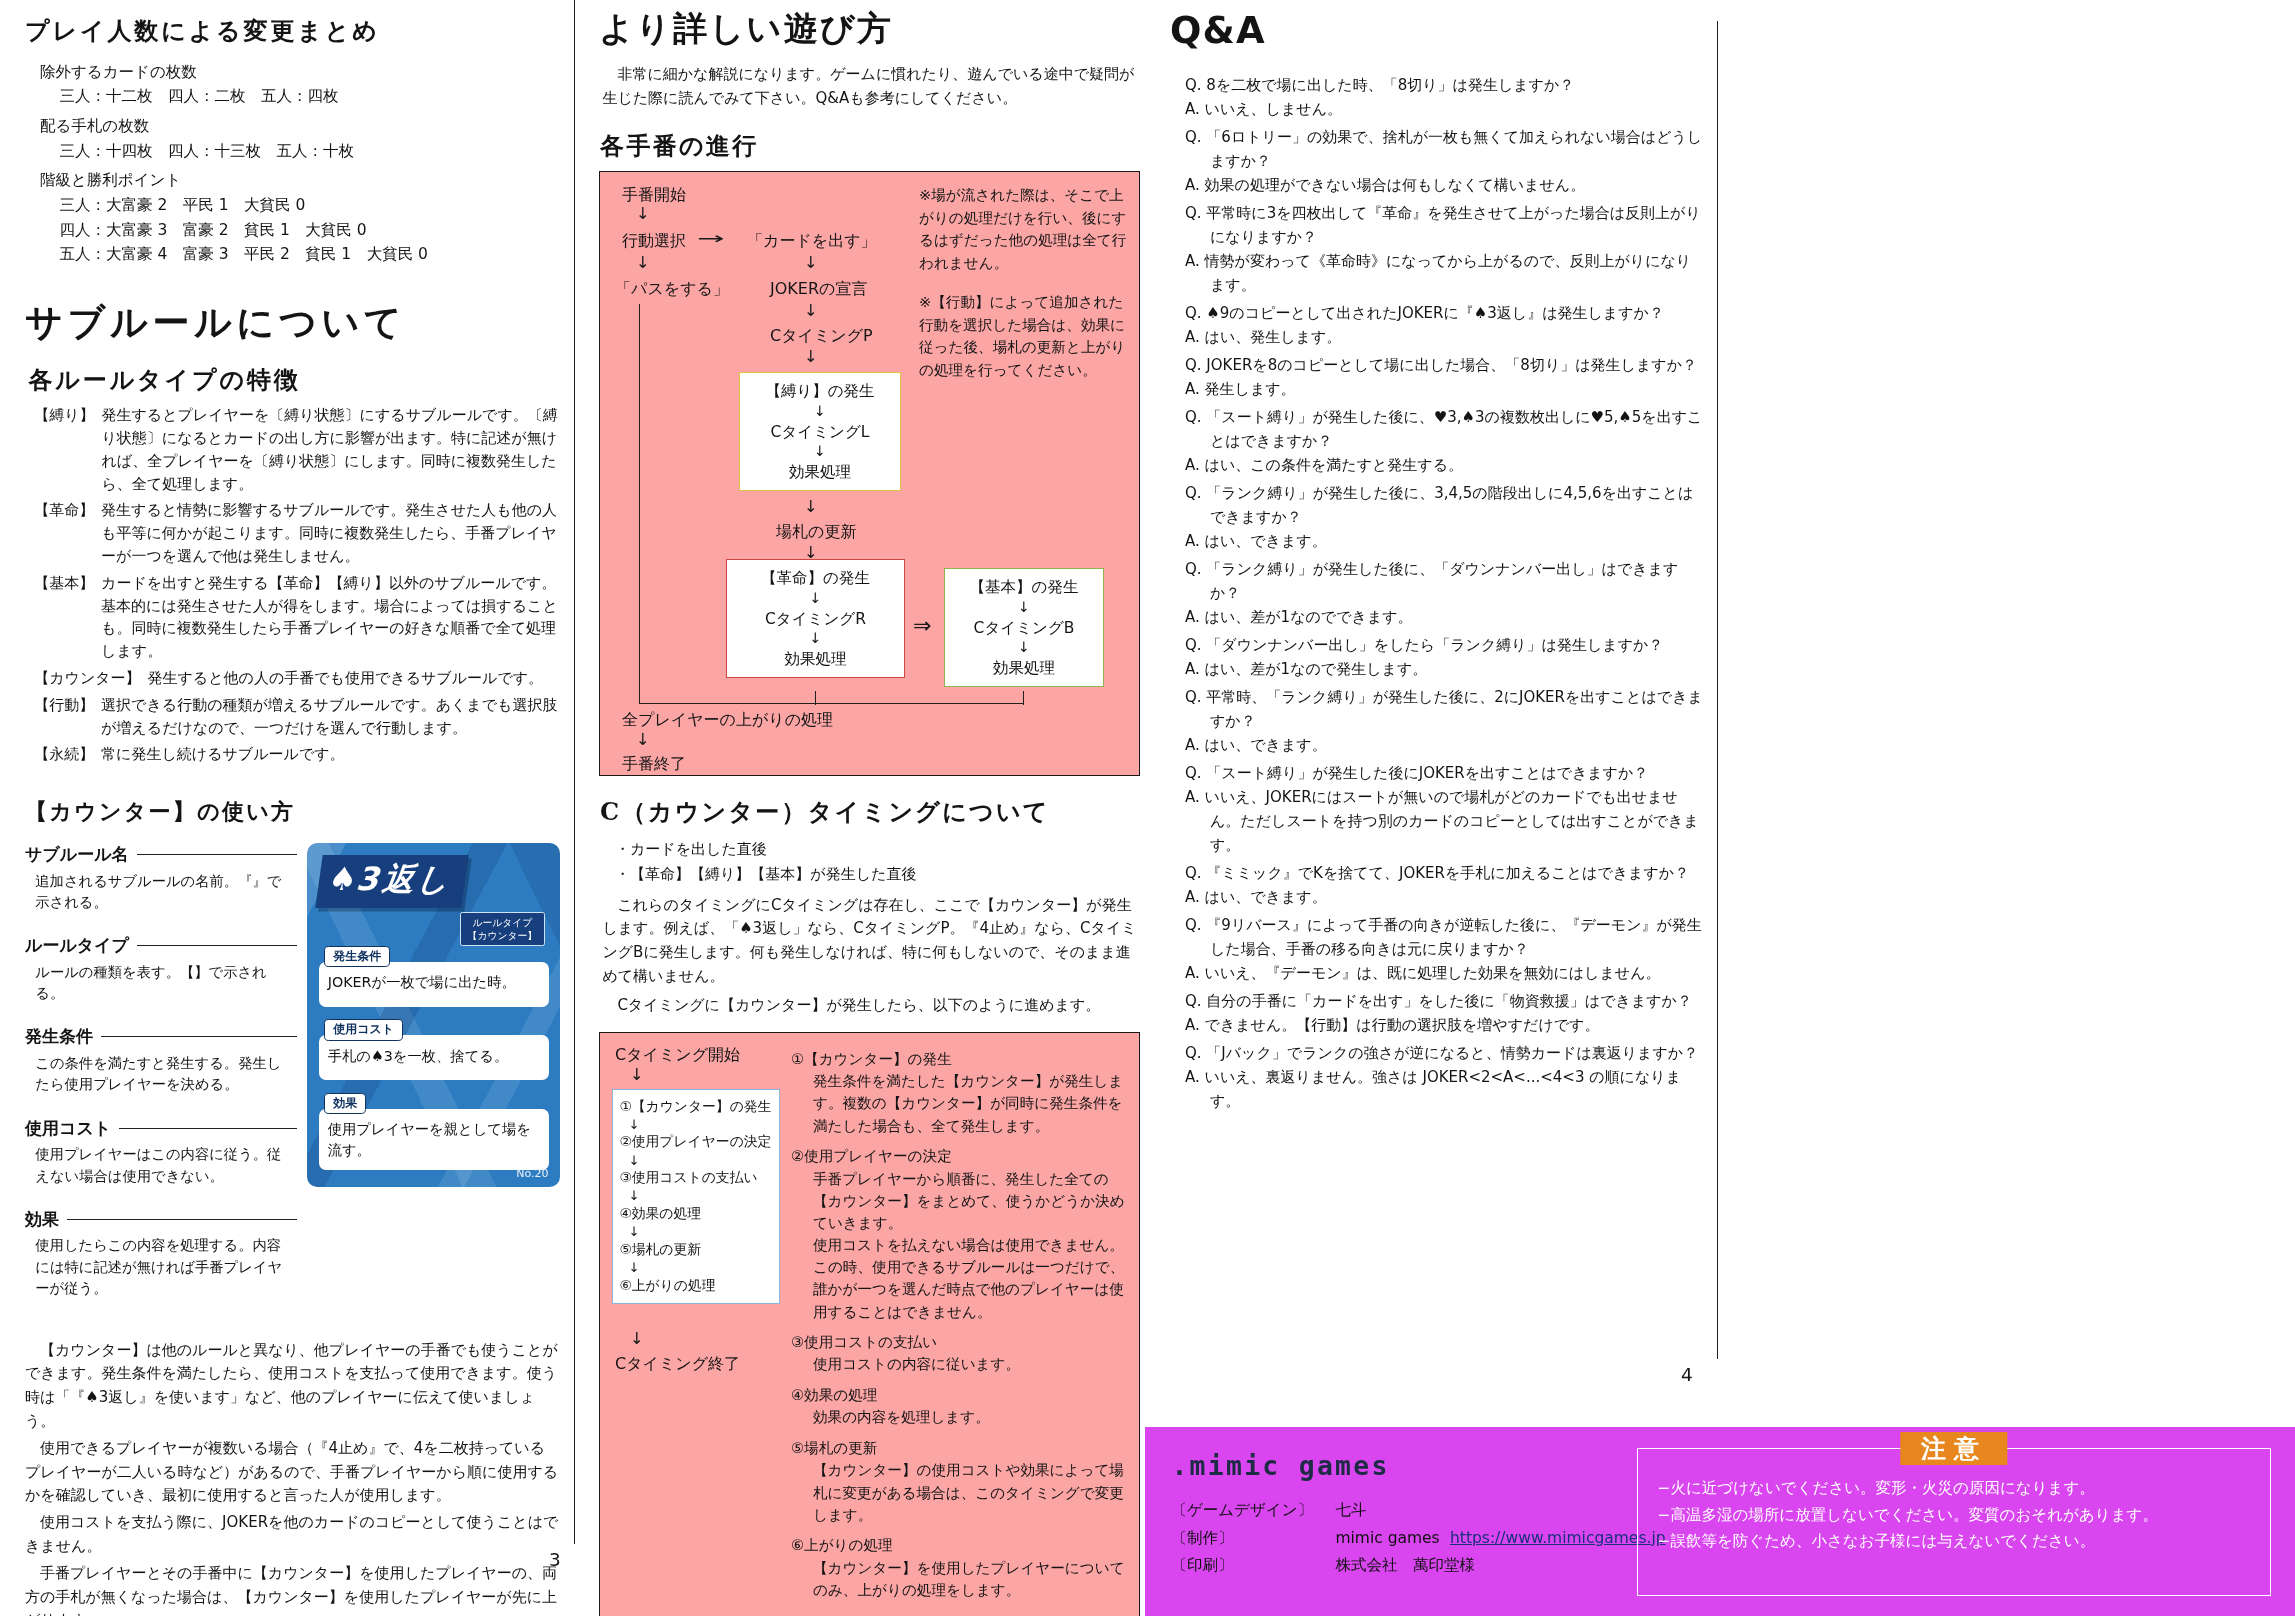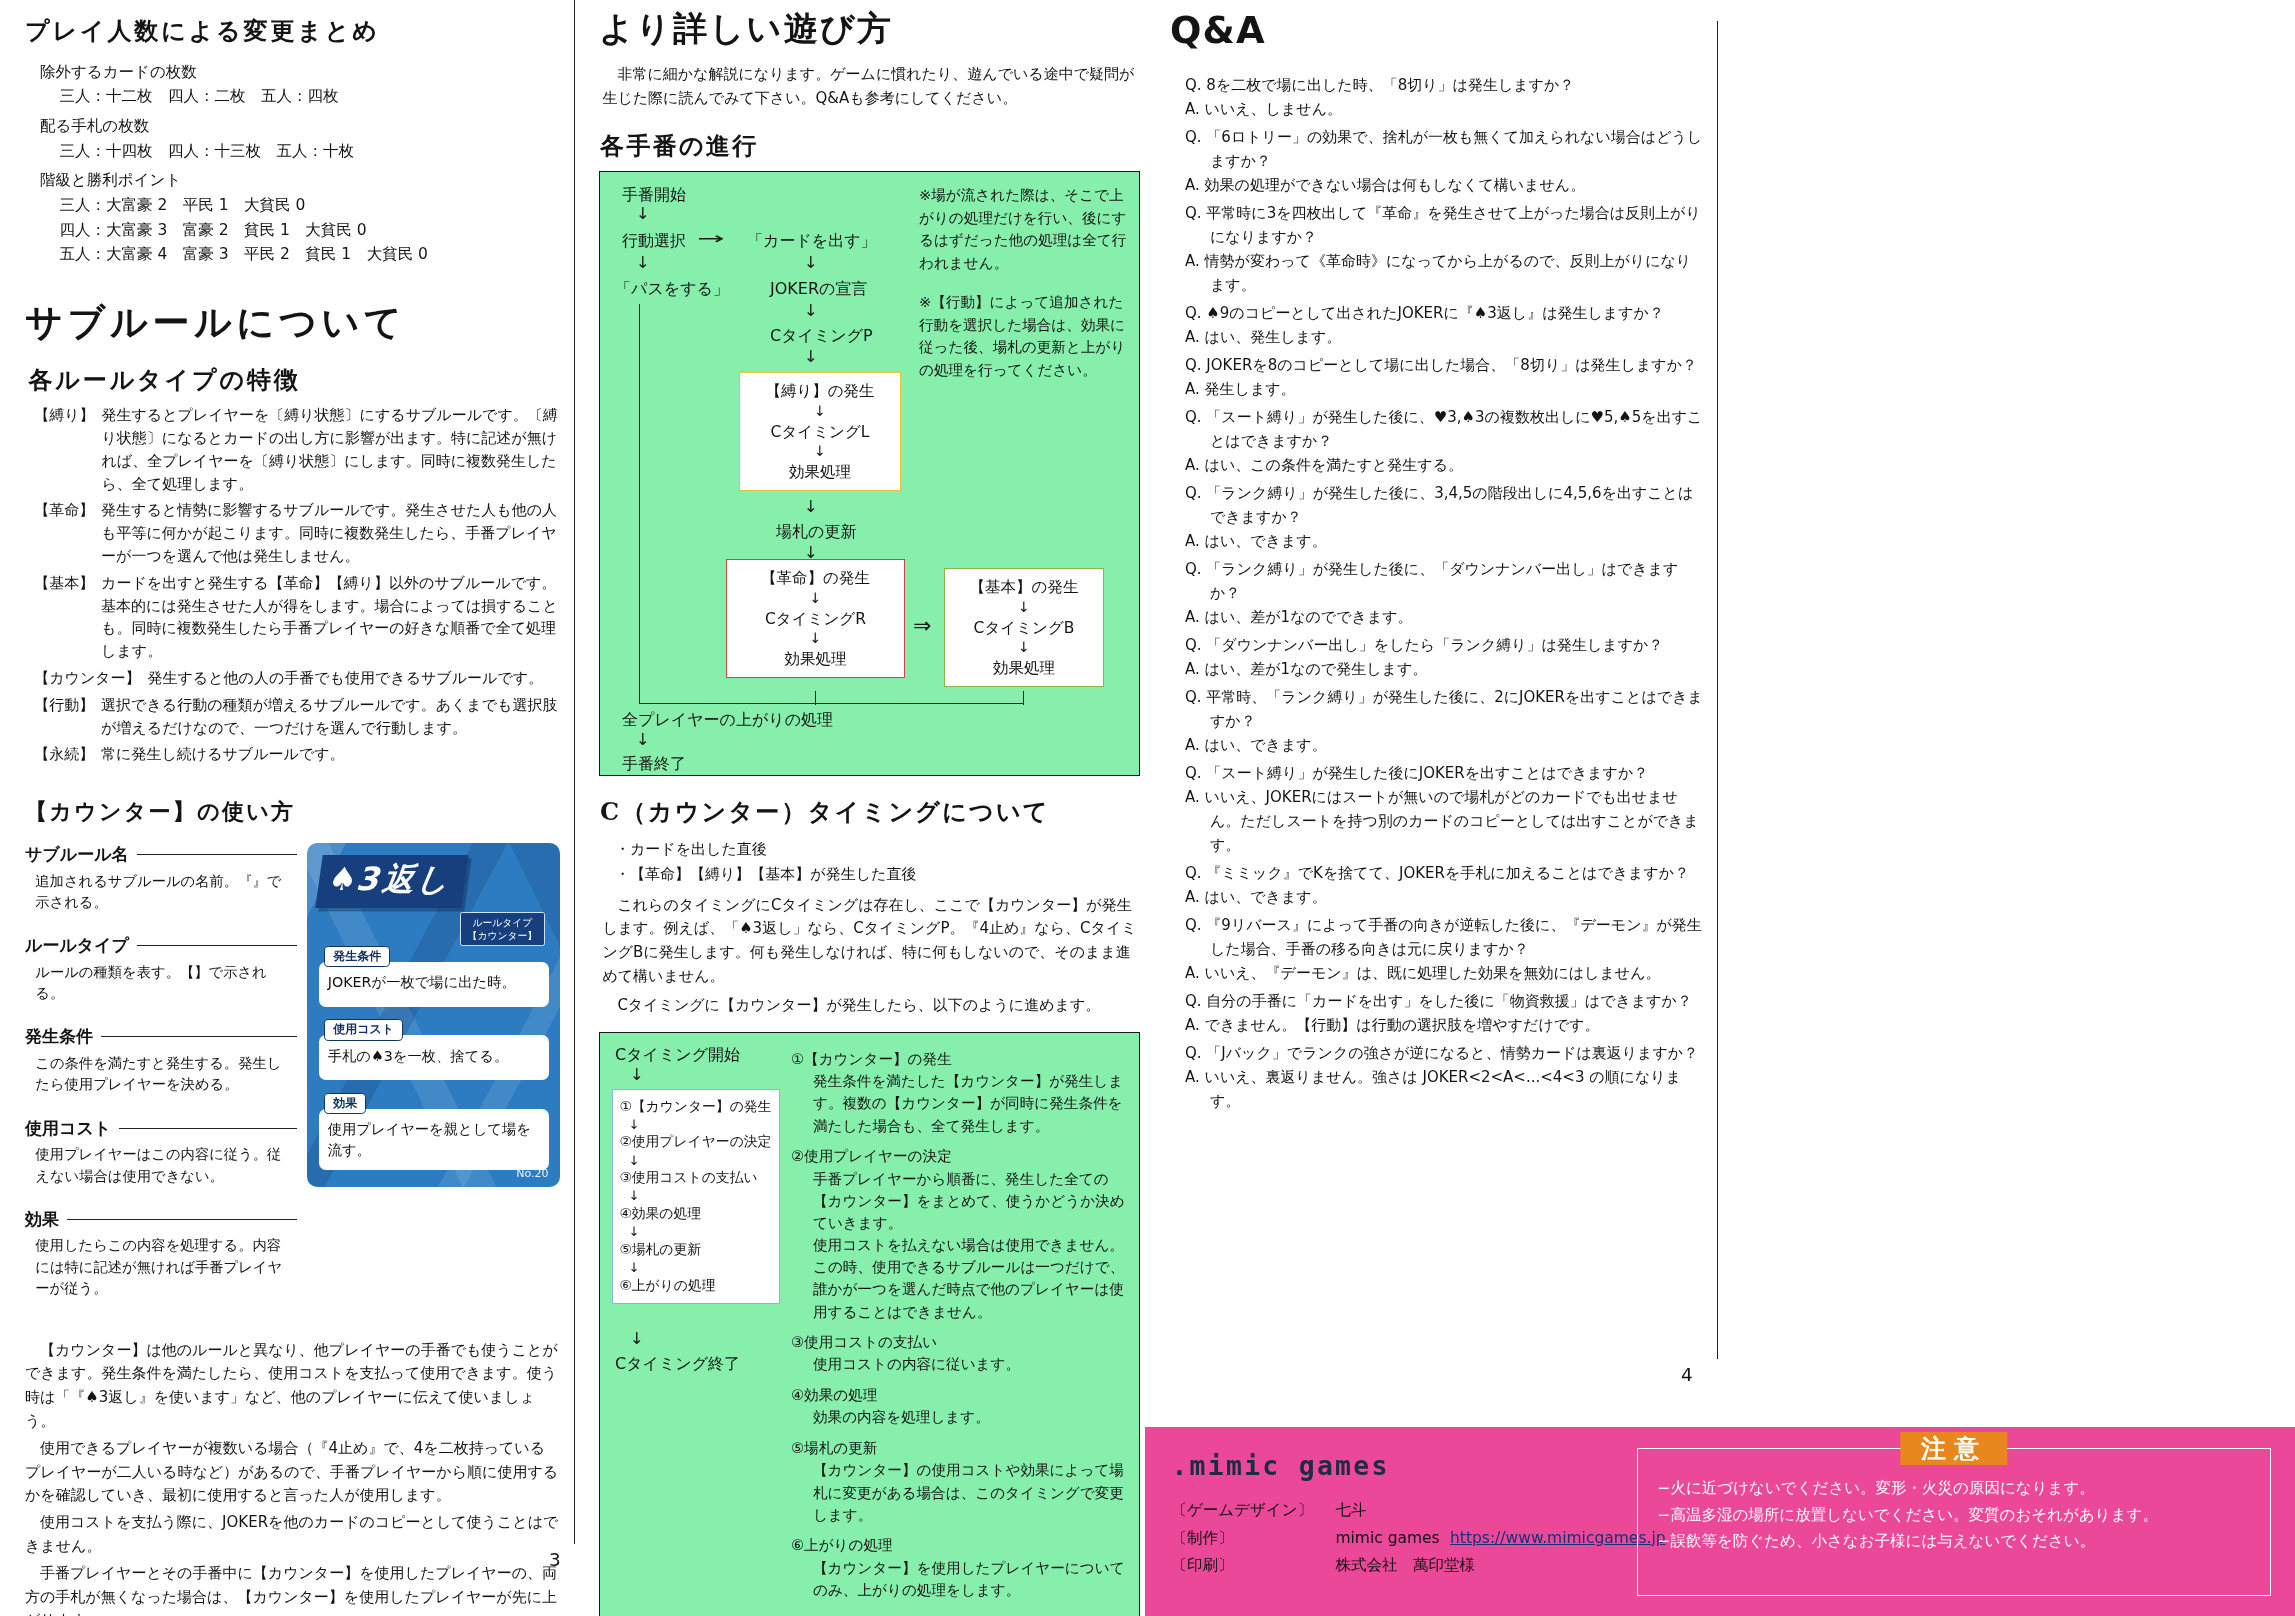--- a/index.html
+++ b/index.html
@@ -45,7 +45,7 @@
   .mid-title{font-family:"DejaVu Serif","Liberation Serif",serif;font-size:34px;font-weight:bold;letter-spacing:2.3px}
   .mid-intro{font-size:15px;line-height:1.62;margin:10.3px 2.3px 0 3.4px}
   .mid-h2{font-family:"DejaVu Serif","Liberation Serif",serif;font-size:24px;font-weight:bold;letter-spacing:2.3px;margin:19.5px 0 9.2px 1.1px}
-  .flowbox{position:relative;border:1.7px solid #1a1a1a;background:#86efac}
+  .flowbox{position:relative;border:1.7px solid #1a1a1a;background:#fca5a5}
   #flow1{height:605px}
   #flow2{height:600px}
   .fnode{position:absolute;font-size:16px;white-space:nowrap}

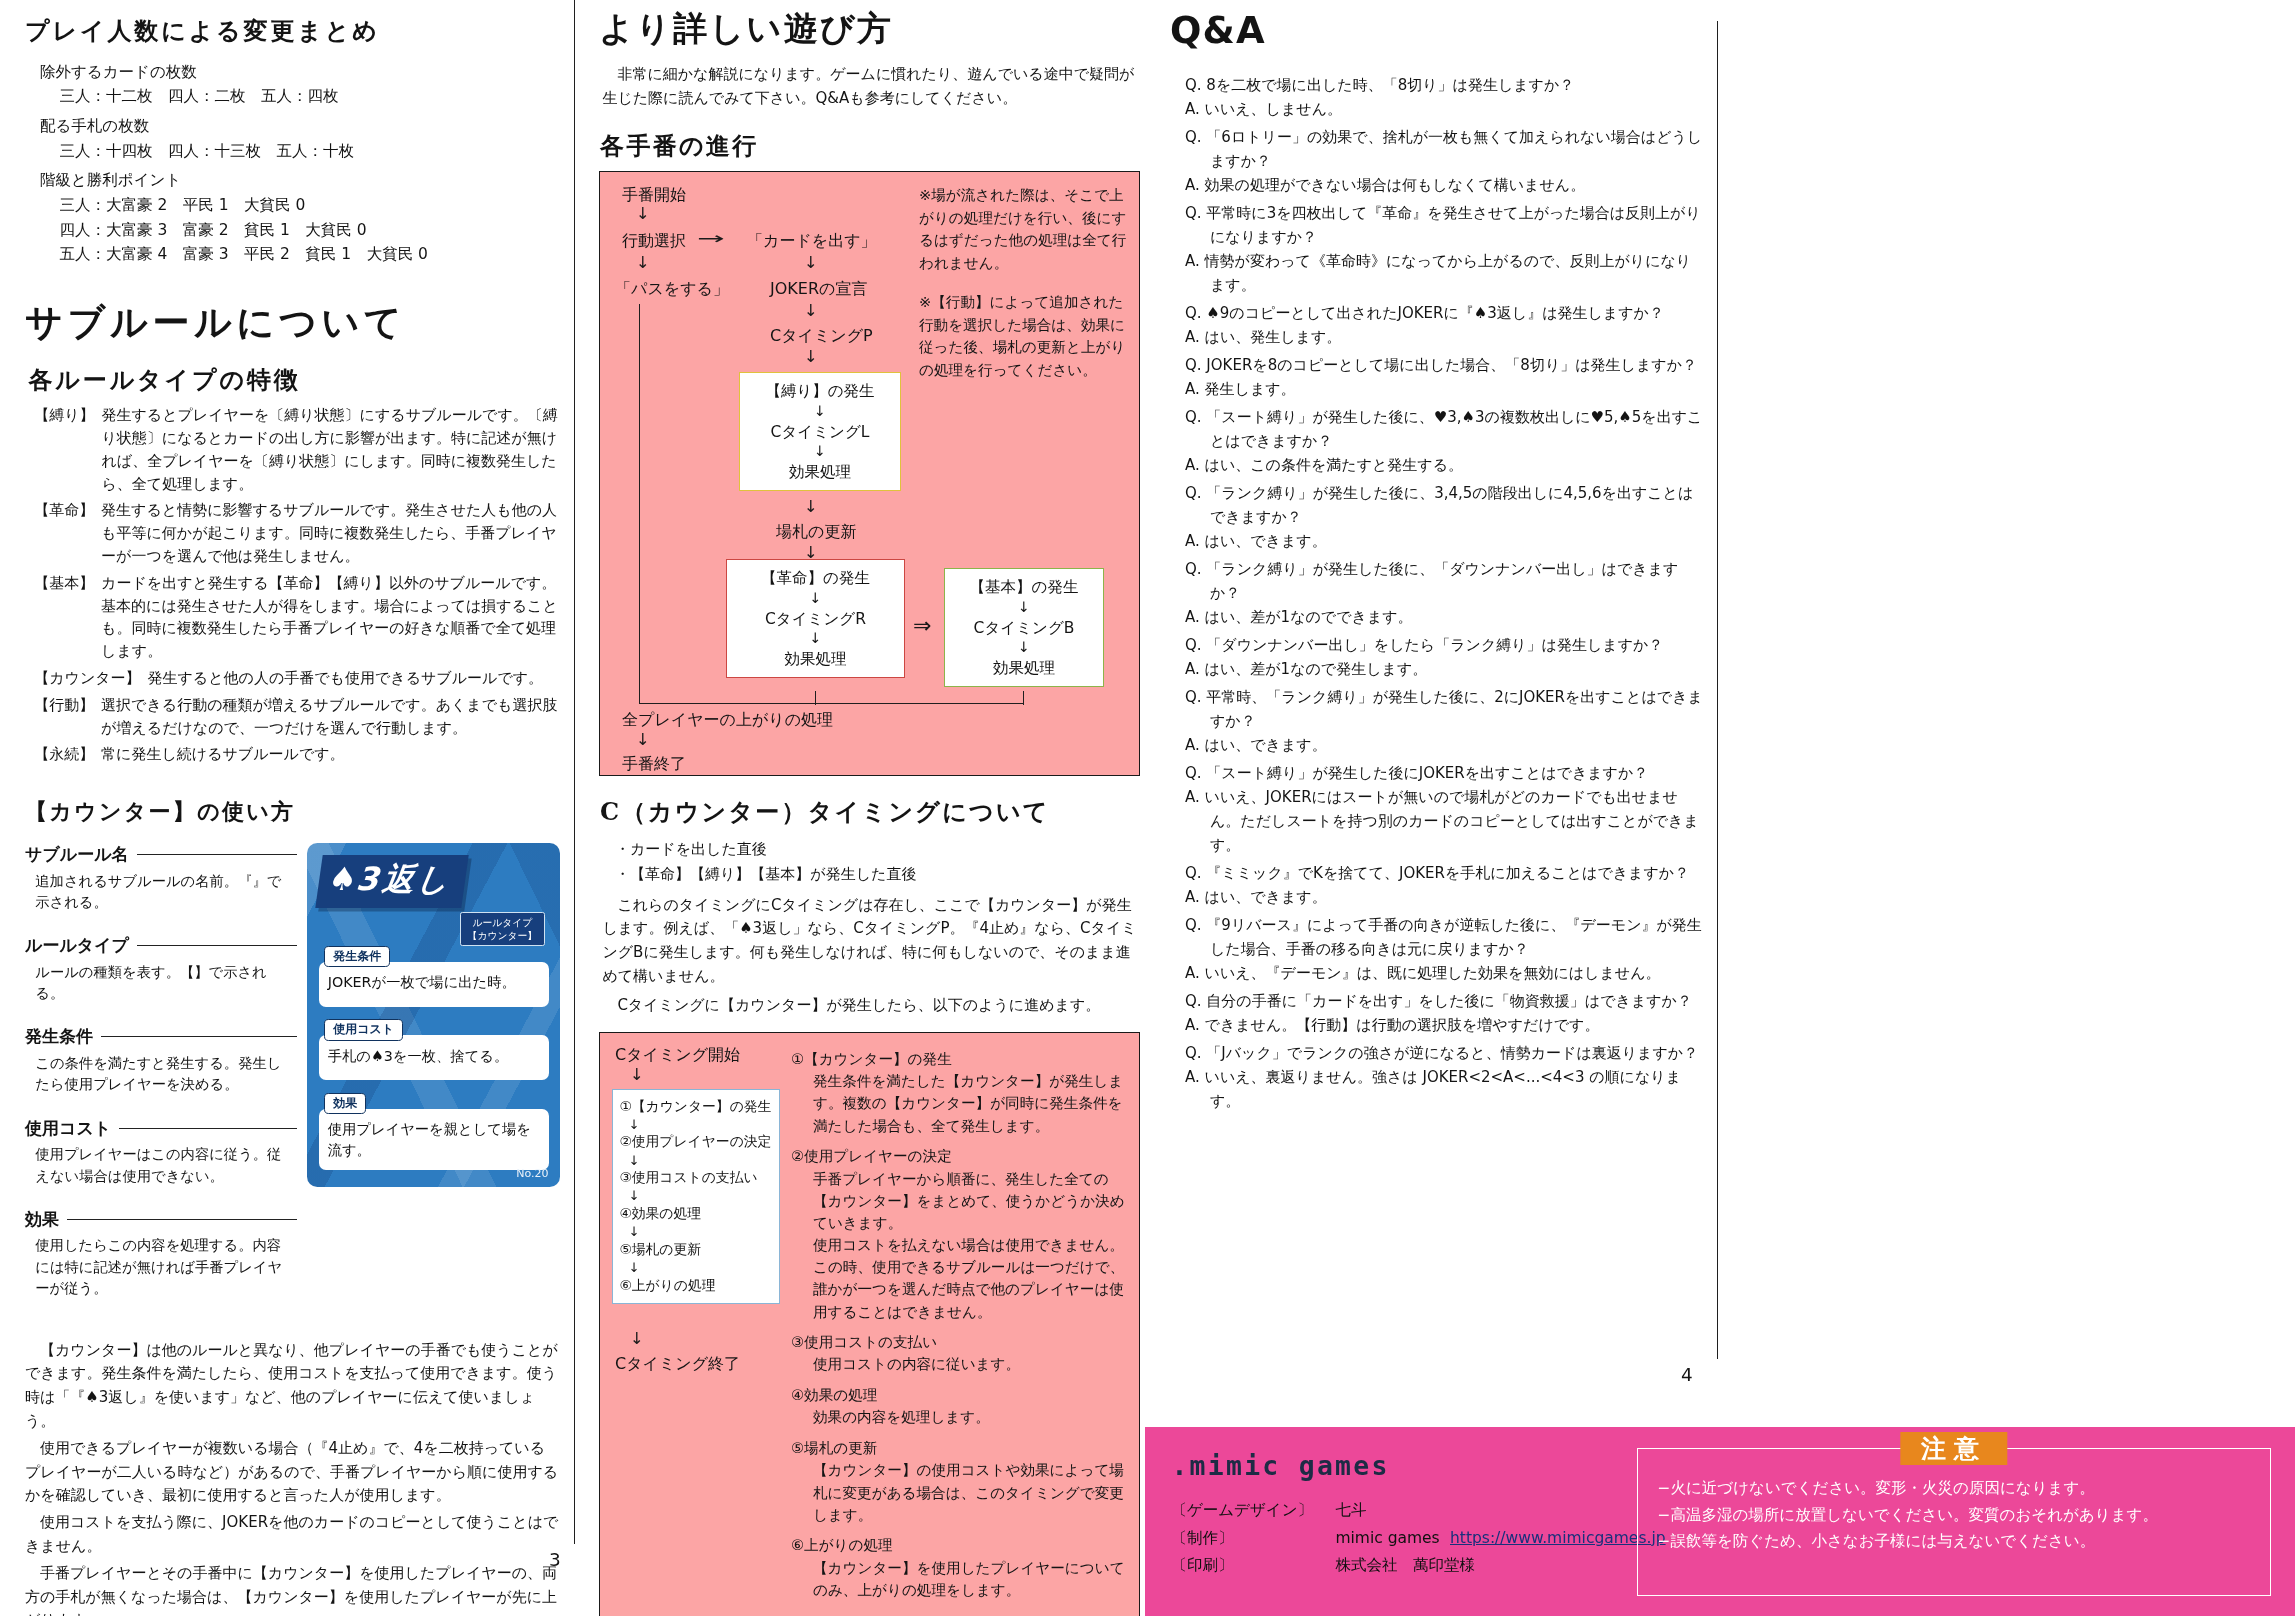--- a/index.html
+++ b/index.html
@@ -86,7 +86,7 @@
   #pnum4{left:1681px;top:1364px}
 
   
-  .footer{position:absolute;left:1145px;top:1427px;width:1150px;height:189px;background:#ec4899}
+  .footer{position:absolute;left:1145px;top:1427px;width:1150px;height:189px;background:#d946ef}
   .logo{position:absolute;left:26.4px;top:23px;font-family:"DejaVu Sans Mono","Liberation Mono",monospace;font-size:26.4px;font-weight:bold;color:#1d2b45;letter-spacing:2.3px}
   .credits{position:absolute;left:26.4px;top:70px;font-size:15.5px;line-height:1.78;color:#101010}
   .credit-label{display:inline-block;min-width:164px}

